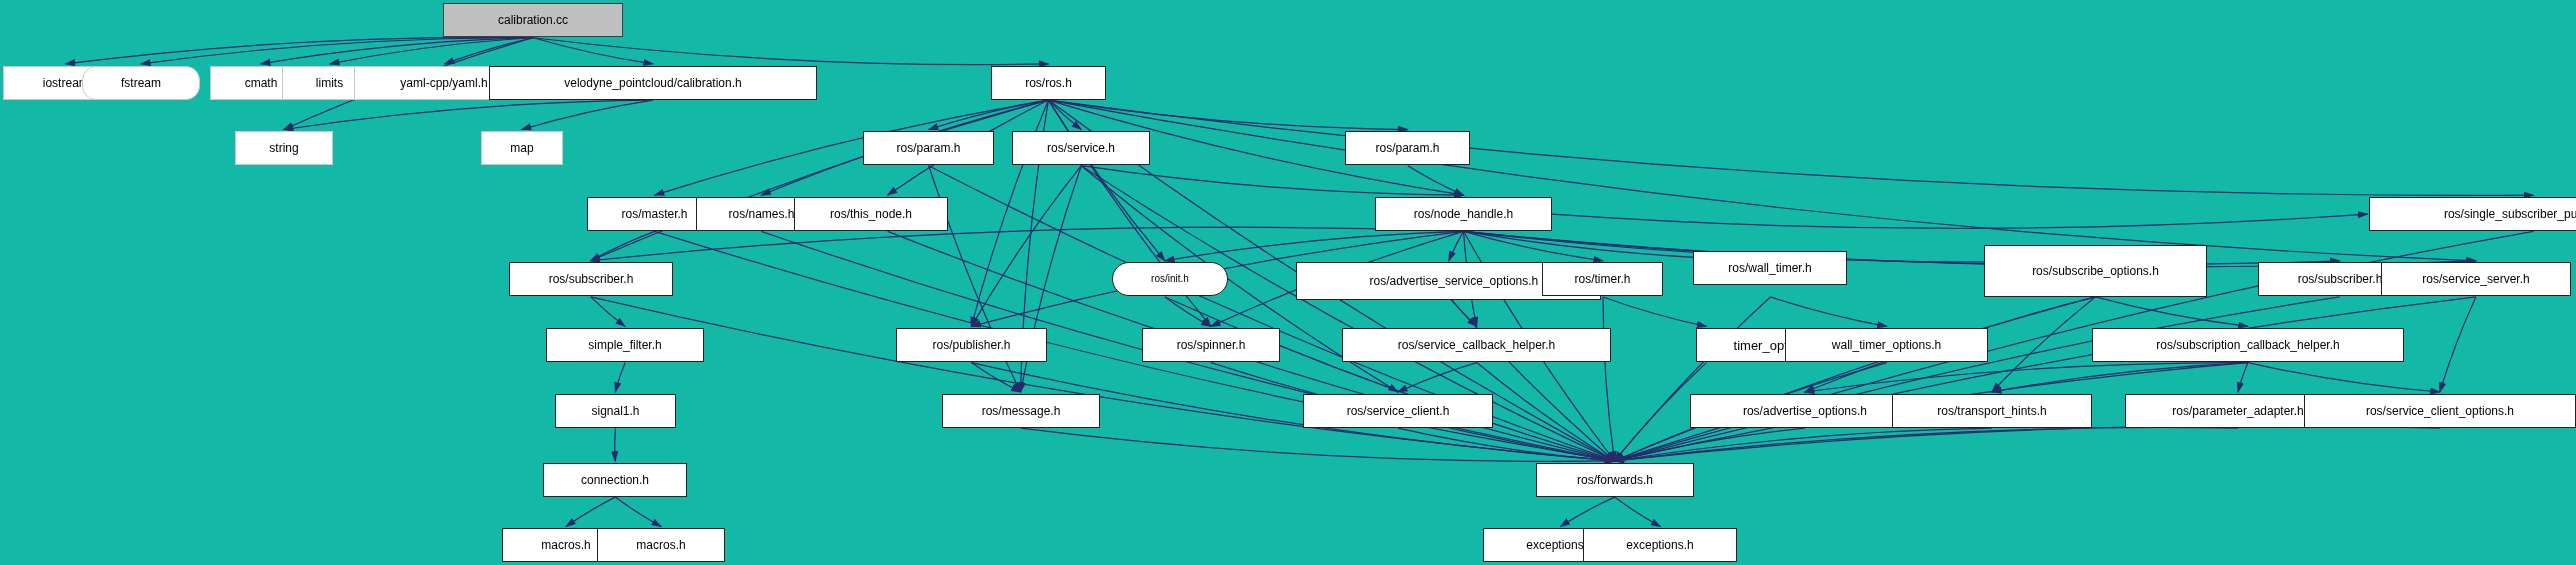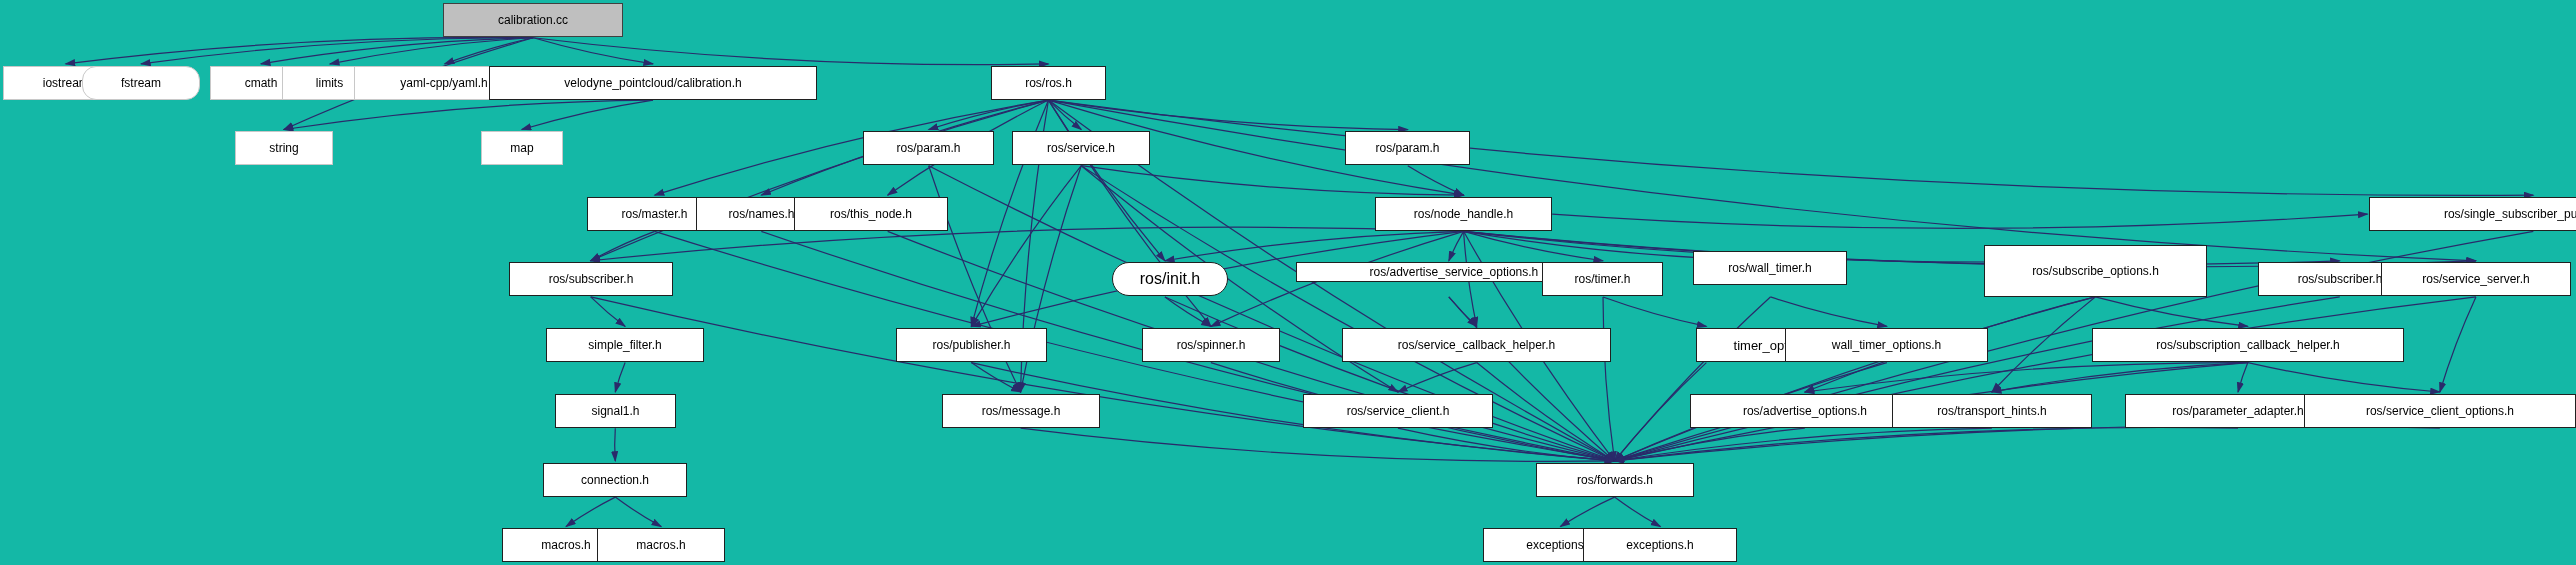--- a/index.html
+++ b/index.html
@@ -189,7 +189,7 @@
       <div class="node hdr" style="left: 509px; top: 262px; width: 164px; height: 34px; font-size: 12px;">
         <span>ros/subscriber.h</span>
       </div>
-      <div class="node hdr" style="left: 1112px; top: 262px; width: 116px; height: 34px; font-size: 16px; border-radius: 17px;">
+      <div class="node hdr" style="left: 1112px; top: 262px; width: 116px; height: 34px; font-size: 10px; border-radius: 17px;">
         <span>ros/init.h</span>
       </div>
       <div class="node hdr" style="left: 1296px; top: 262px; width: 305px; height: 20px; font-size: 12px; padding-left: 16px;">

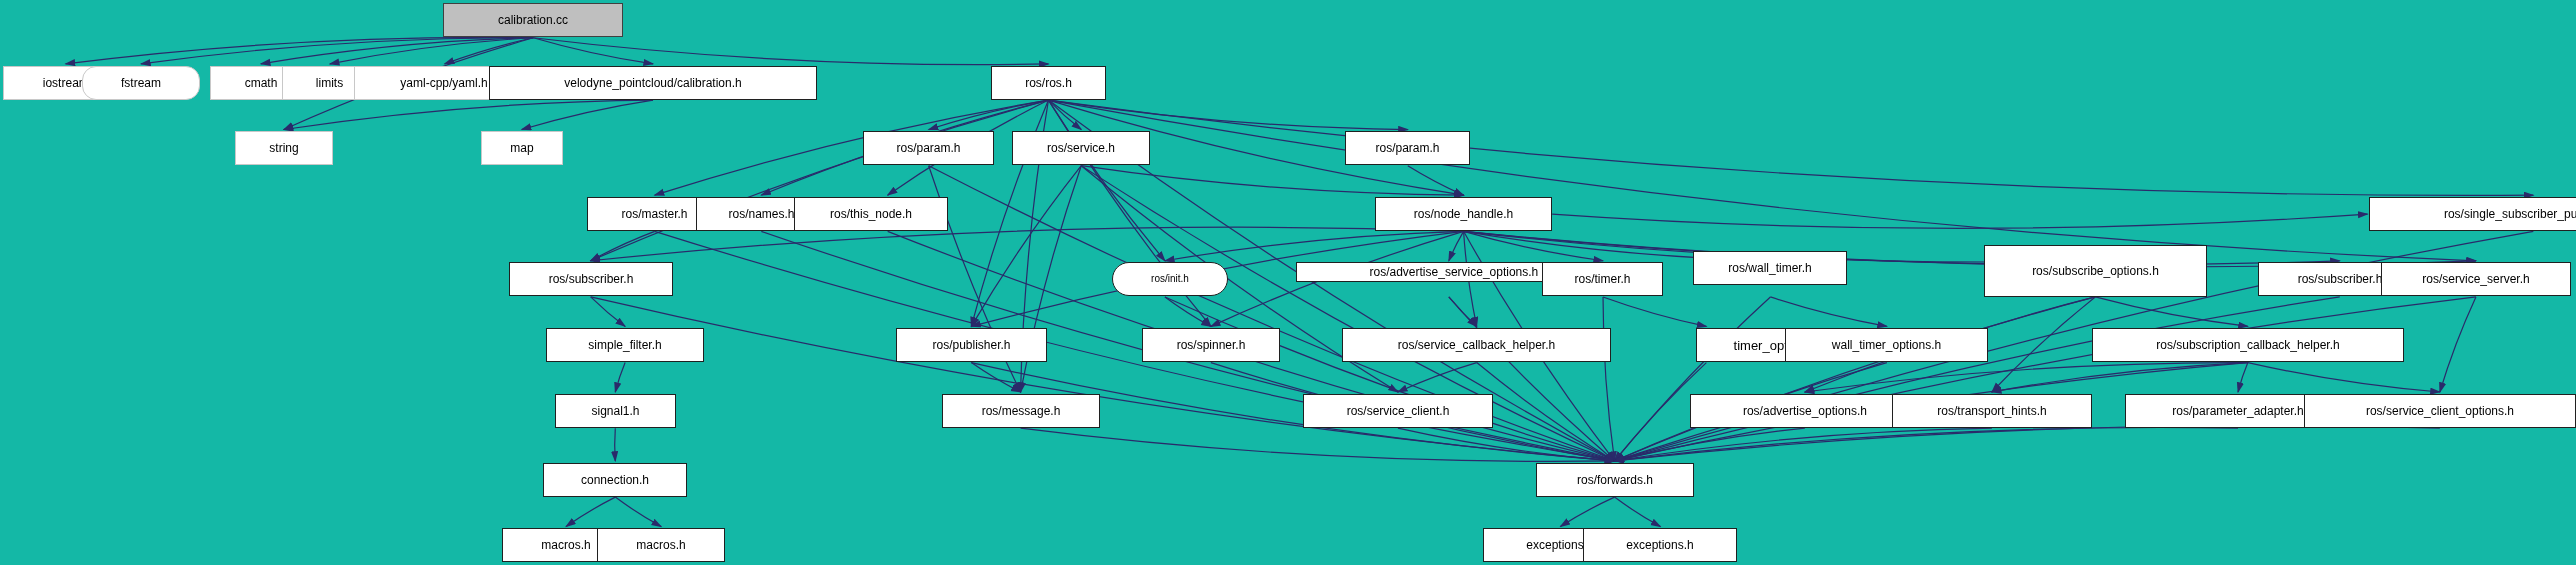--- a/index.html
+++ b/index.html
@@ -192,7 +192,7 @@
       <div class="node hdr" style="left: 1112px; top: 262px; width: 116px; height: 34px; font-size: 10px; border-radius: 17px;">
         <span>ros/init.h</span>
       </div>
-      <div class="node hdr" style="left: 1296px; top: 262px; width: 305px; height: 20px; font-size: 12px; padding-left: 16px;">
+      <div class="node hdr" style="left: 1296px; top: 262px; width: 305px; height: 38px; font-size: 12px; padding-left: 16px;">
         <span>ros/advertise_service_options.h</span>
       </div>
       <div class="node hdr" style="left: 1542px; top: 262px; width: 121px; height: 34px; font-size: 12px;">

